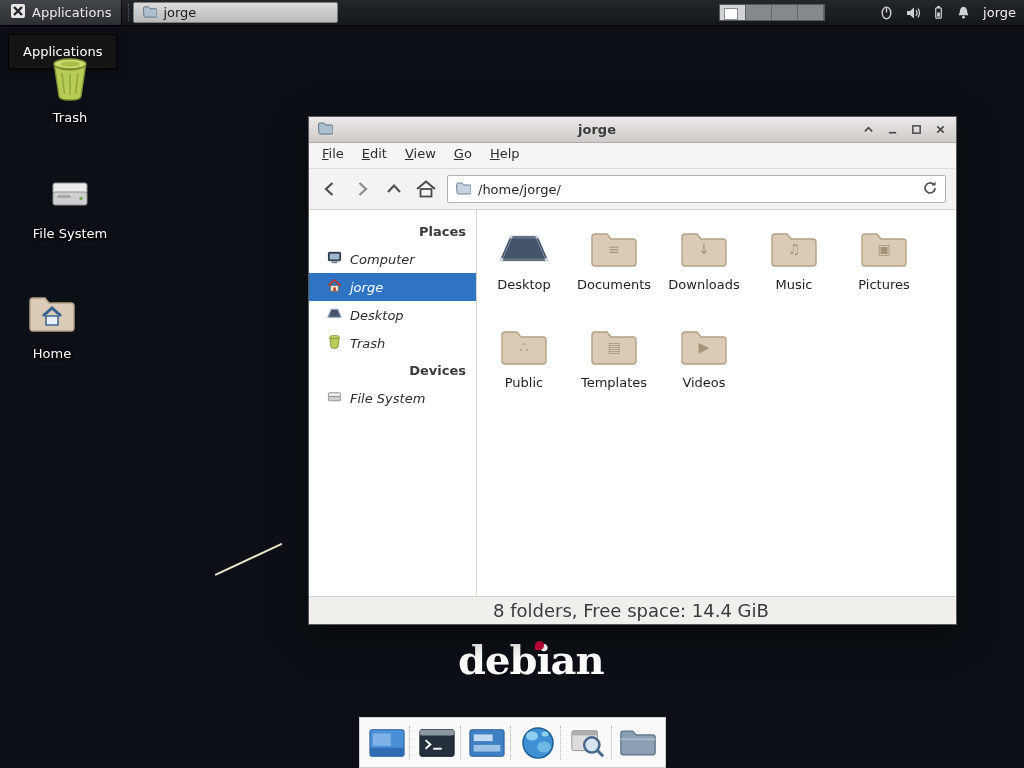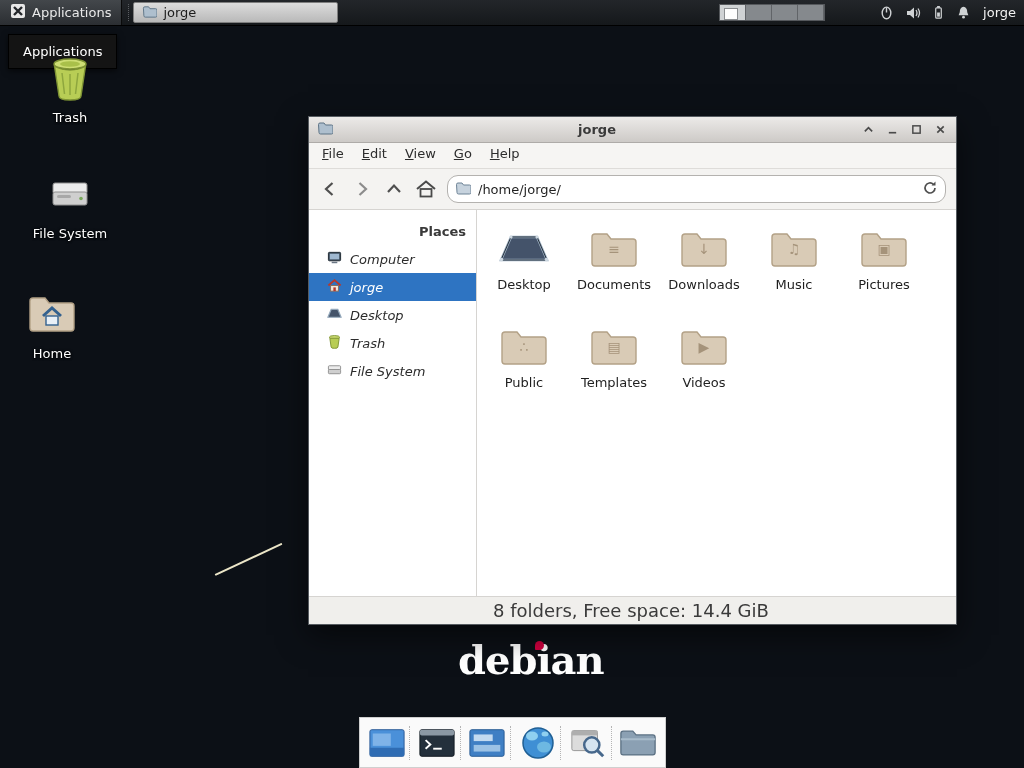--- a/index.html
+++ b/index.html
@@ -108,7 +108,7 @@
   .nav-btn { width:22px; height:22px; display:flex; align-items:center; justify-content:center; }
   .pathbar {
     flex:1; height:28px; background:#fff; border:1px solid #b4b2af;
-    border-radius:11px; display:flex; align-items:center; gap:7px; padding:0 7px;
+    border-radius:2px; display:flex; align-items:center; gap:7px; padding:0 7px;
   }
   .path-text { flex:1; color:#1f1f1f; }
 

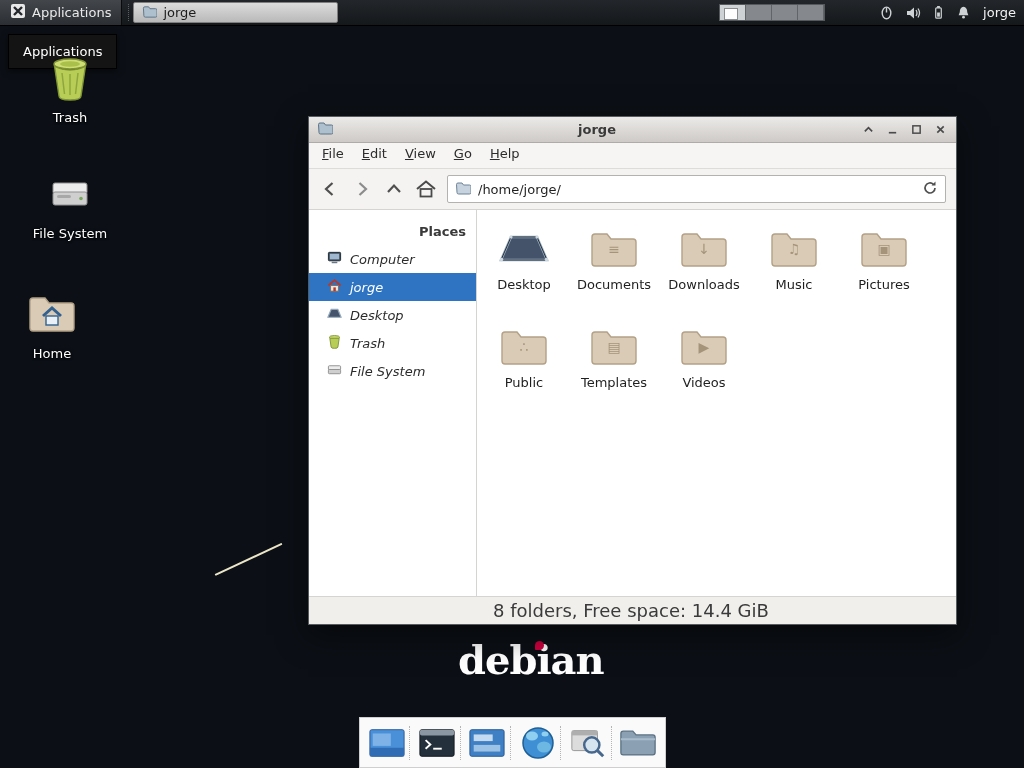--- a/index.html
+++ b/index.html
@@ -372,6 +372,7 @@
         </span>
         <span>Trash</span>
       </div>
+      <div class="side-header">Devices</div>
       <div class="side-item">
         <span>
           <svg width="15" height="15" viewBox="0 0 16 16">

